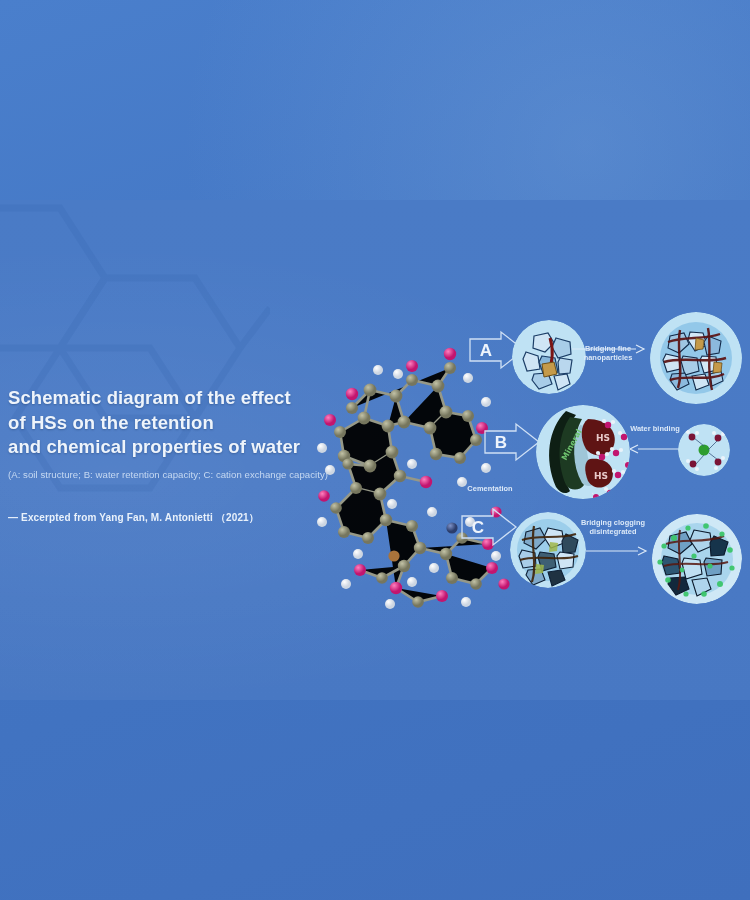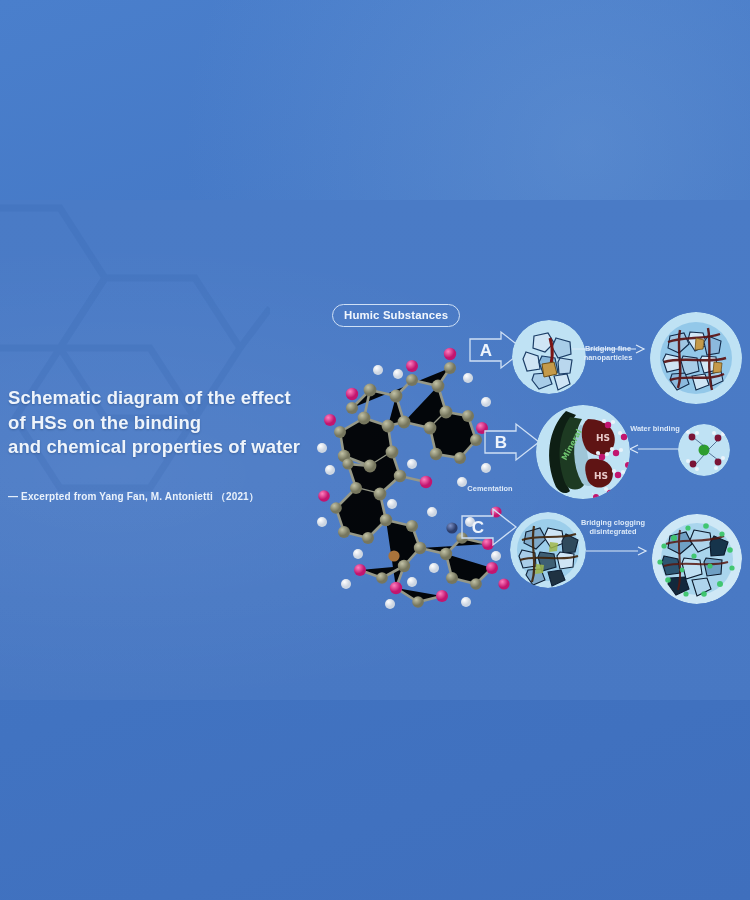--- a/index.html
+++ b/index.html
@@ -118,7 +118,6 @@
 
   <div class="figure">
 
-    <div class="hs-chip">Humic Substances</div>
 
     <div class="molecules">
       <svg width="210" height="306" viewBox="0 0 210 306">

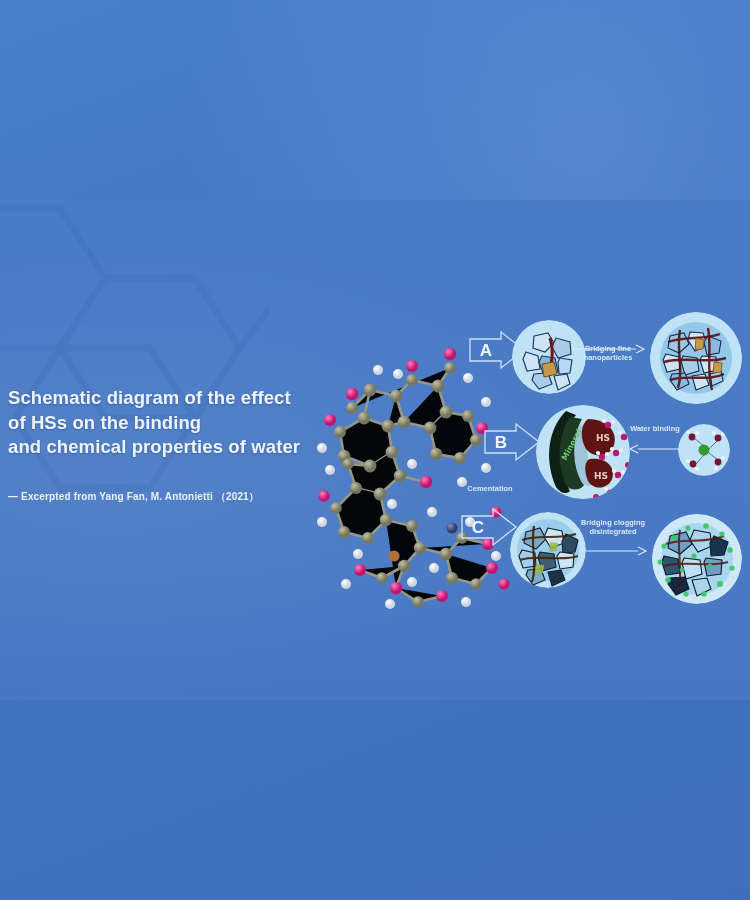--- a/index.html
+++ b/index.html
@@ -110,7 +110,7 @@
   <div class="textblock">
     <h1 class="title">
       <span>Schematic diagram of the effect</span><br>
-      <span>of HSs on the binding</span><br>
+      <span>of HSs on the retention</span><br>
       <span>and chemical properties of water</span>
     </h1>
     <p class="credit">— Excerpted from Yang Fan, M. Antonietti （2021）</p>

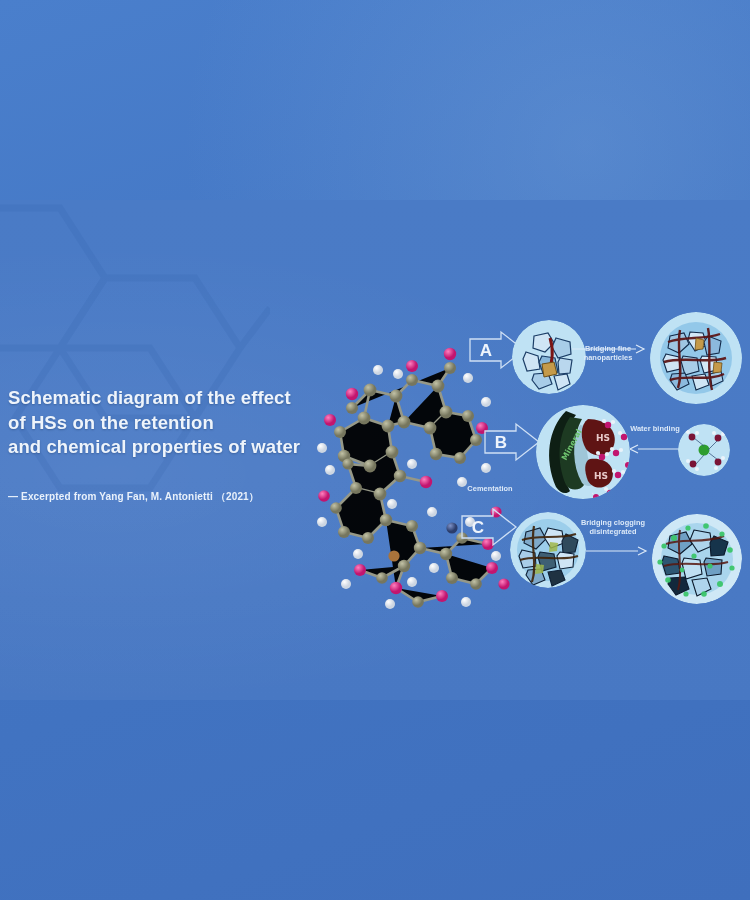--- a/index.html
+++ b/index.html
@@ -113,6 +113,7 @@
       <span>of HSs on the retention</span><br>
       <span>and chemical properties of water</span>
     </h1>
+    <p class="subtitle">(A: soil structure; B: water retention capacity; C: cation exchange capacity)</p>
     <p class="credit">— Excerpted from Yang Fan, M. Antonietti （2021）</p>
   </div>
 

